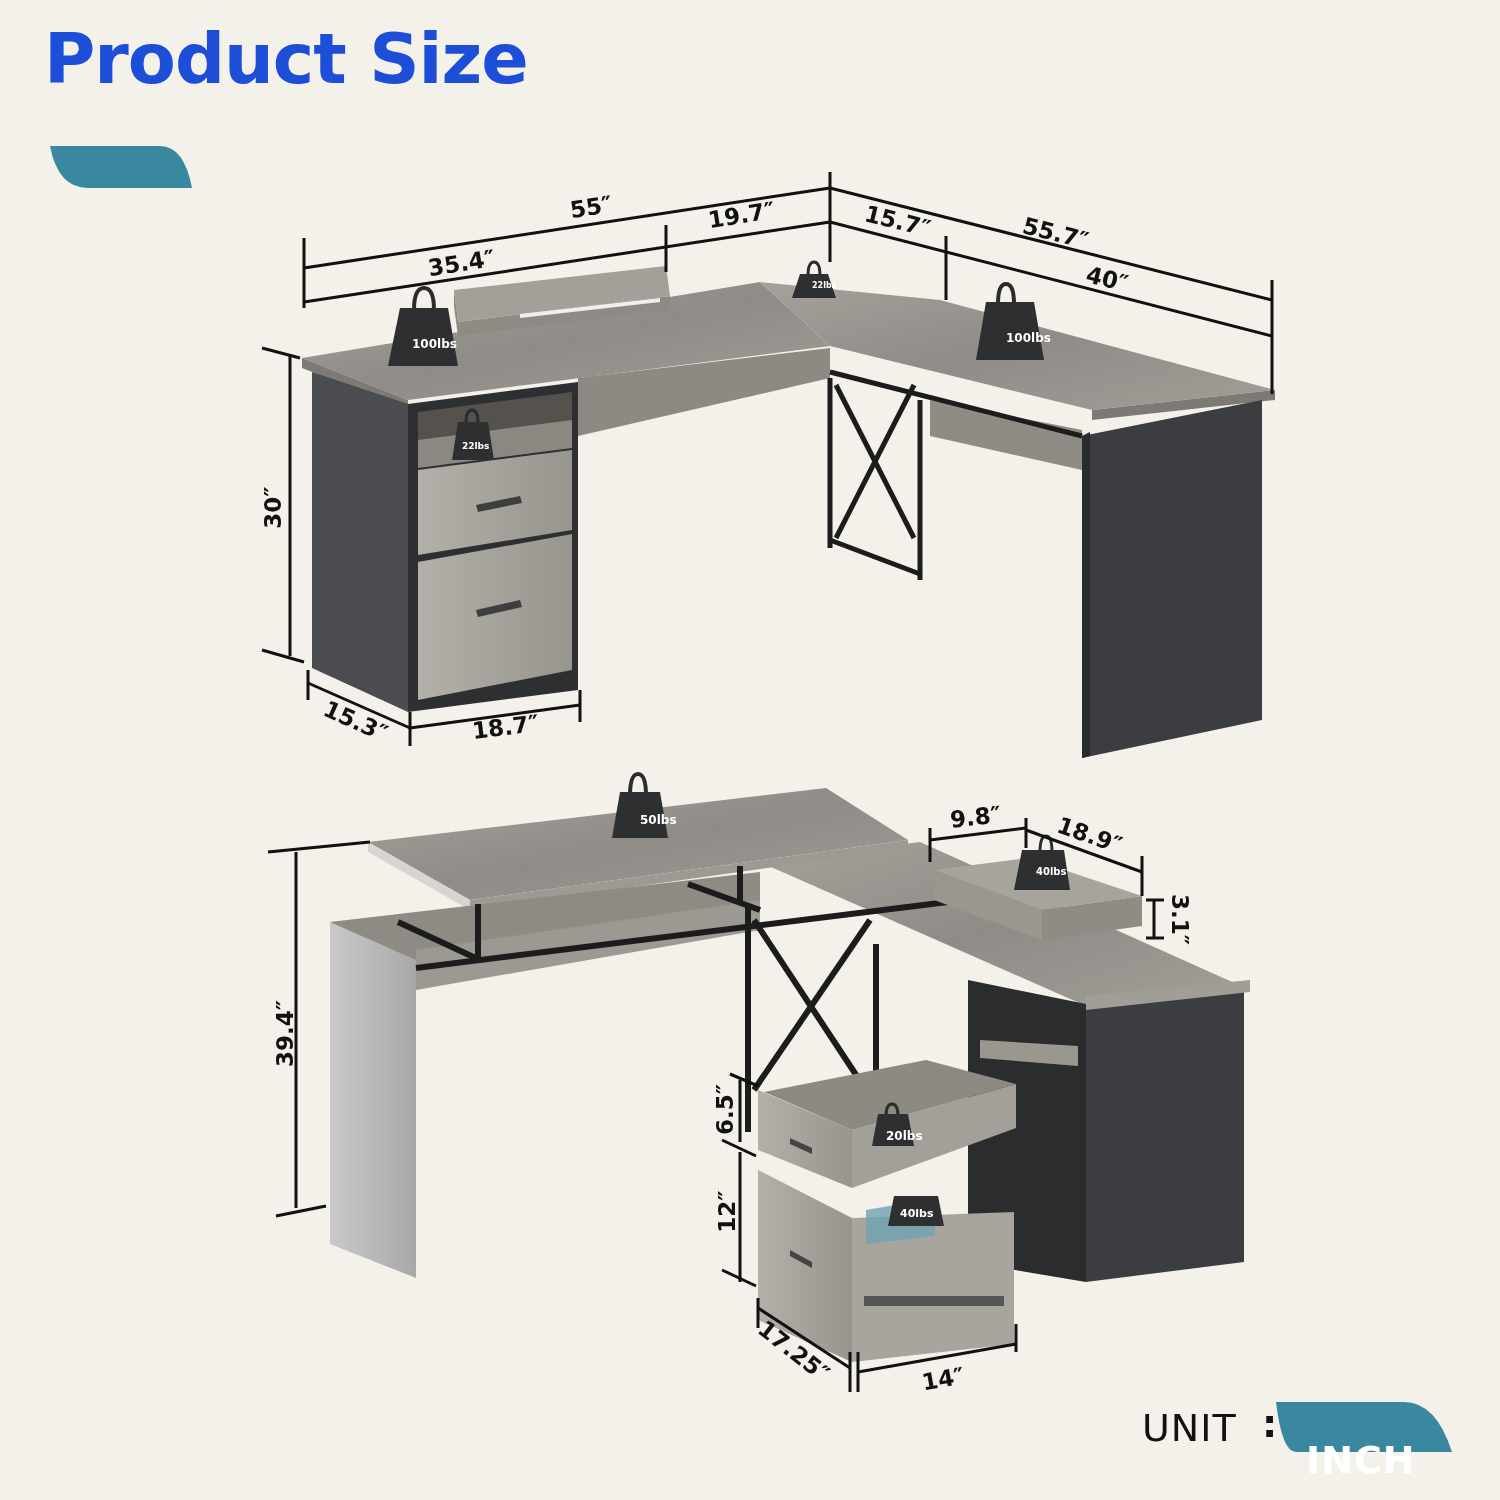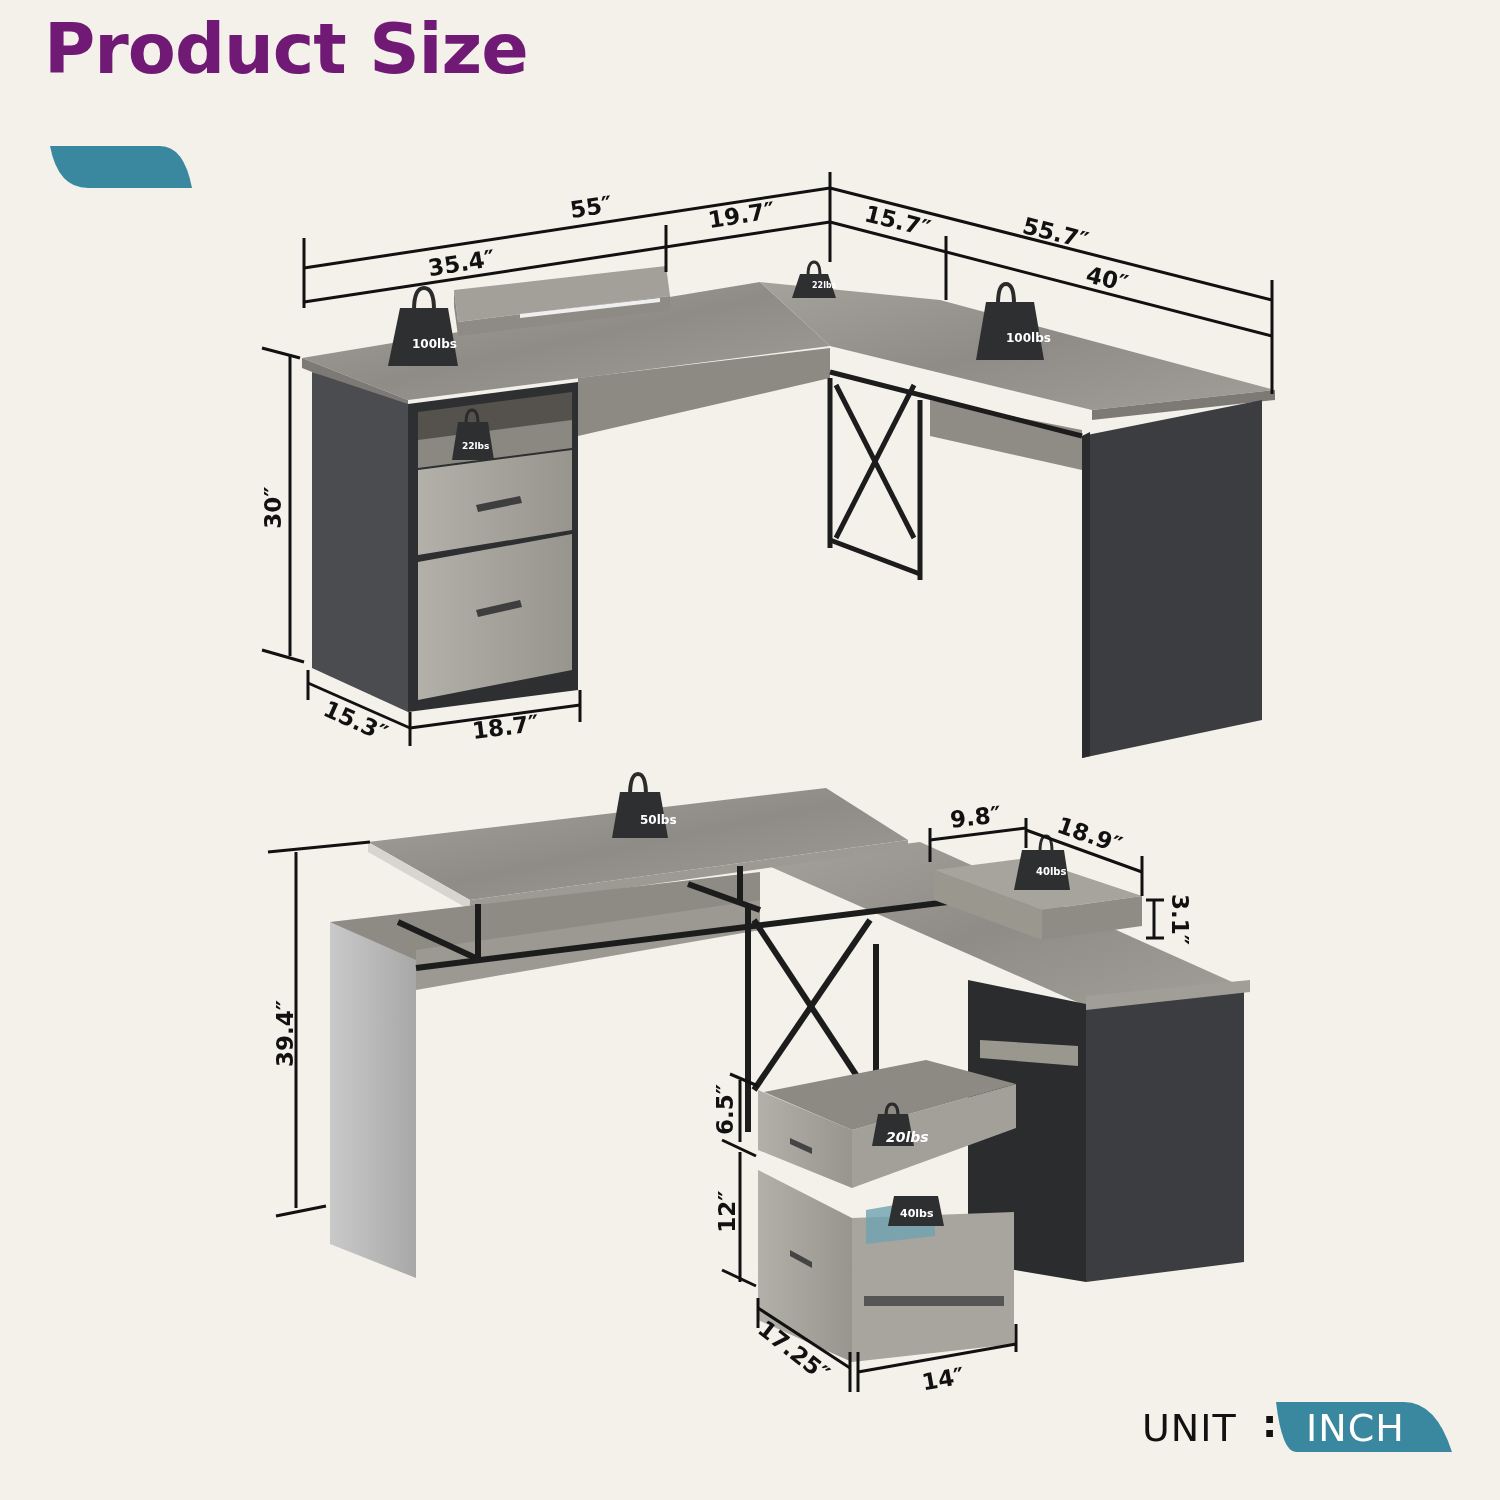--- a/index.html
+++ b/index.html
@@ -4,7 +4,7 @@
 <style>
   html,body{margin:0;padding:0;}
   body{width:1500px;height:1500px;background:#f4f1eb;position:relative;overflow:hidden;font-family:"DejaVu Sans","Liberation Sans",sans-serif;}
-  .title{position:absolute;left:44px;top:14px;font-size:70px;font-weight:bold;color:#701a75;letter-spacing:-1px;line-height:1;}
+  .title{position:absolute;left:44px;top:24px;font-size:70px;font-weight:bold;color:#1d4ed8;letter-spacing:-1px;line-height:1;}
   .accent-bar{position:absolute;left:48px;top:144px;}
   svg.scene{position:absolute;left:0;top:0;}
   .dim{position:absolute;font-weight:bold;font-size:23px;color:#111;white-space:nowrap;transform-origin:center center;line-height:1;}

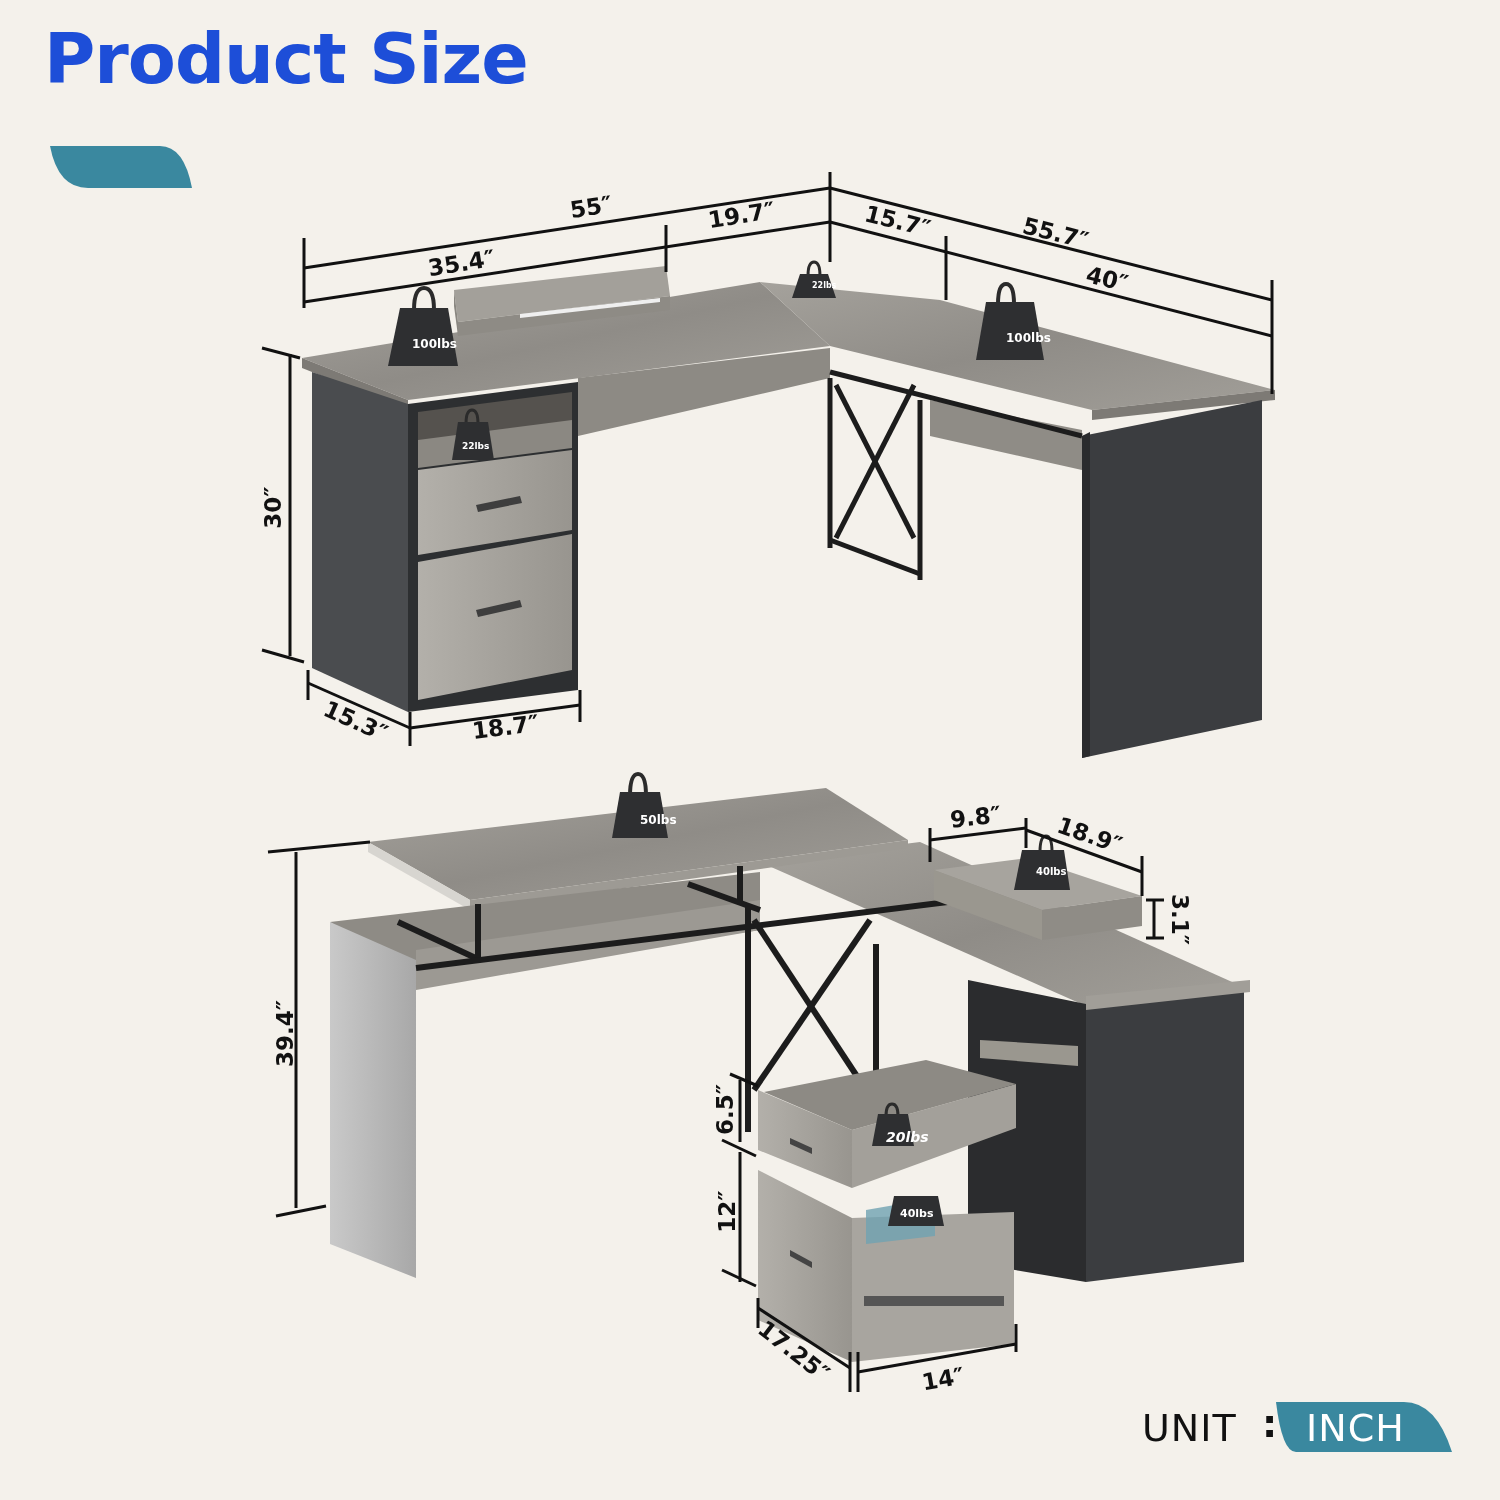--- a/index.html
+++ b/index.html
@@ -211,7 +211,7 @@
 <div class="wlabel" style="left:462px;top:442px;font-size:9px;">22lbs</div>
 <div class="wlabel" style="left:640px;top:814px;font-size:12px;">50lbs</div>
 <div class="wlabel" style="left:1036px;top:867px;font-size:10px;">40lbs</div>
-<div class="wlabel" style="left:886px;top:1130px;font-size:14px;font-style:italic;">20lbs</div>
+<div class="wlabel" style="left:886px;top:1130px;font-size:12px;">20lbs</div>
 <div class="wlabel" style="left:900px;top:1208px;font-size:11px;">40lbs</div>
 
 <div class="dim" style="left:570px;top:196px;transform:rotate(-9deg);">55″</div>

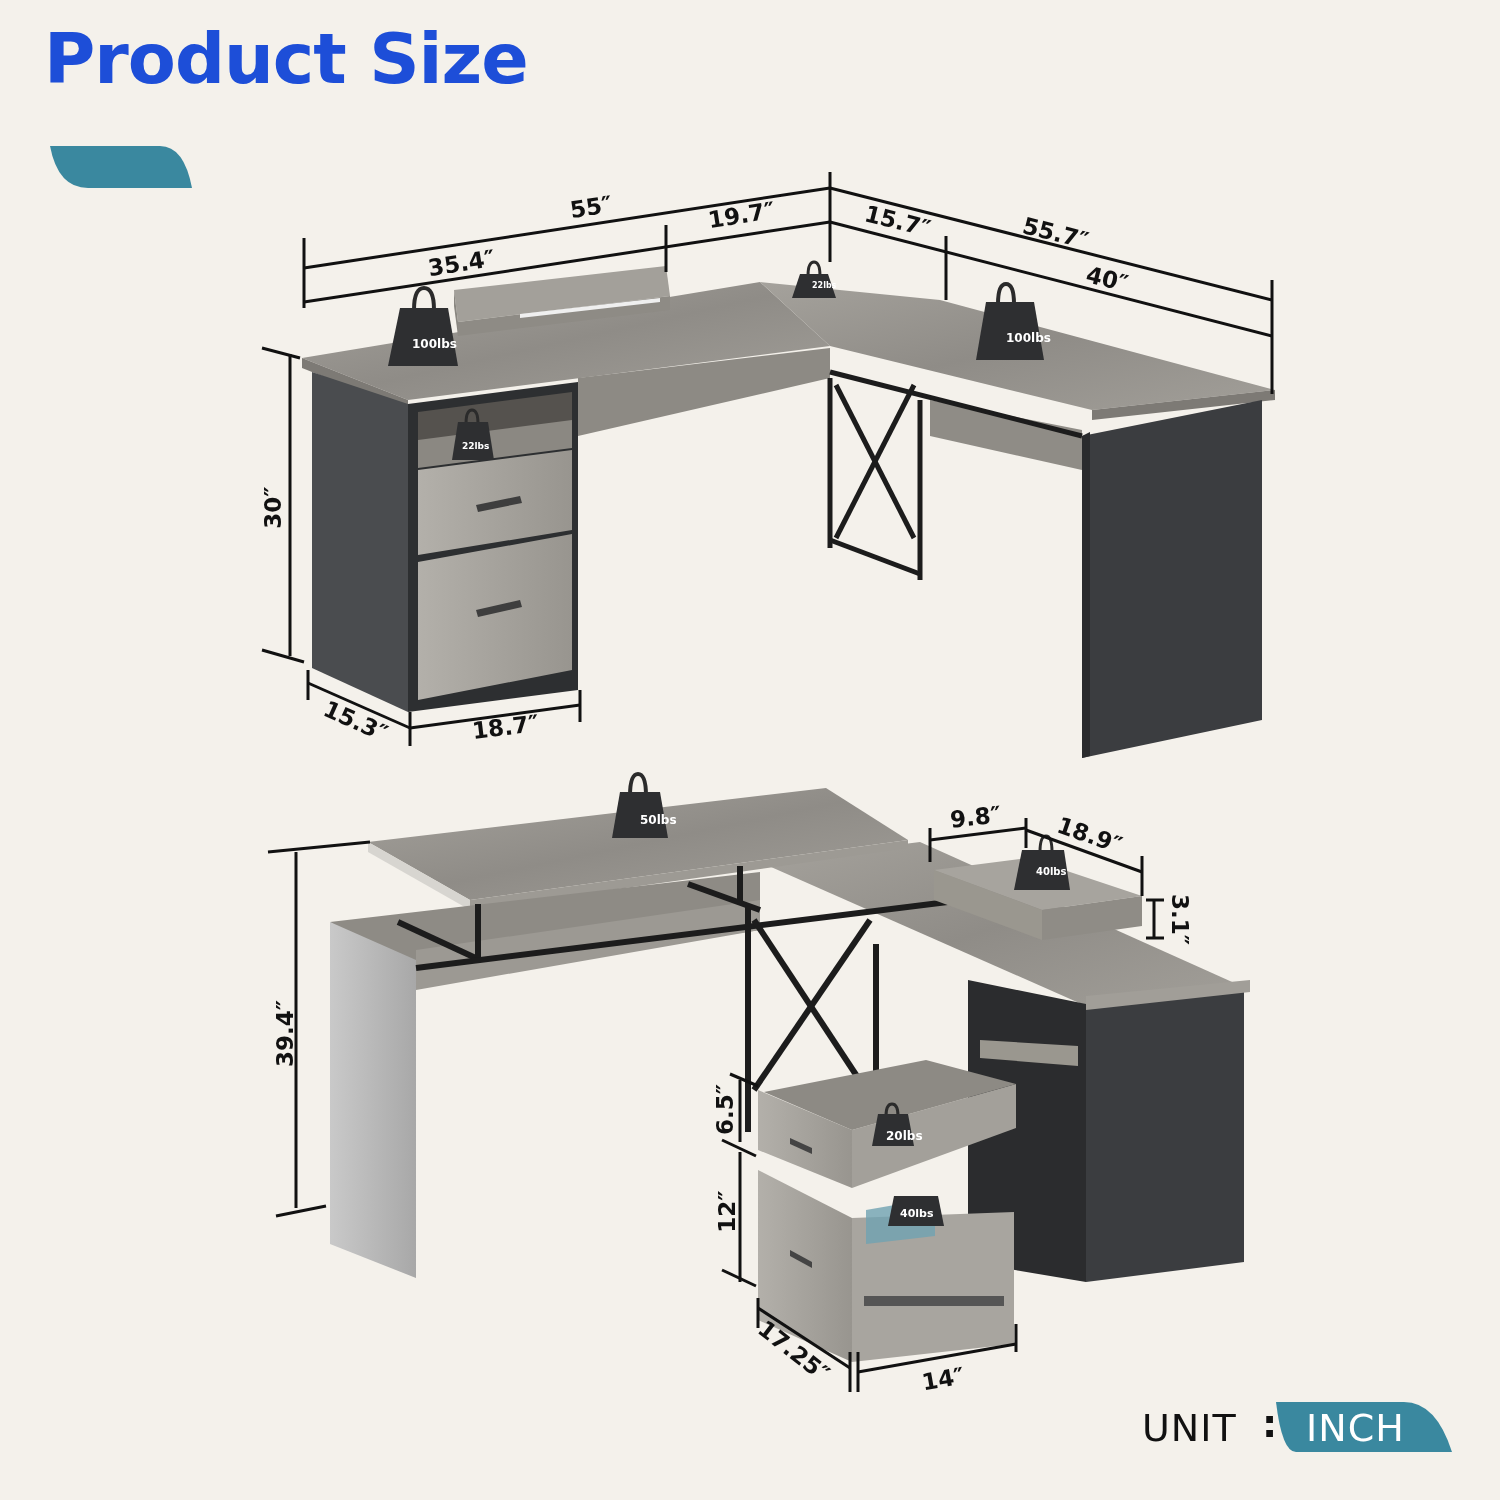--- a/index.html
+++ b/index.html
@@ -239,7 +239,7 @@
   <svg style="position:absolute;left:1276px;top:1400px;" width="180" height="56">
     <path d="M0,2 L128,2 Q160,2 176,52 L20,52 Q6,52 0,2 Z" fill="#3a889f"></path>
   </svg>
-  <span class="unit-val" style="top:1406px;">INCH</span>
+  <span class="unit-val" style="top:1438px;font-weight:bold;">INCH</span>
 </div>
 <style>
   .unit-text{top:1406px !important;text-align:right;}

